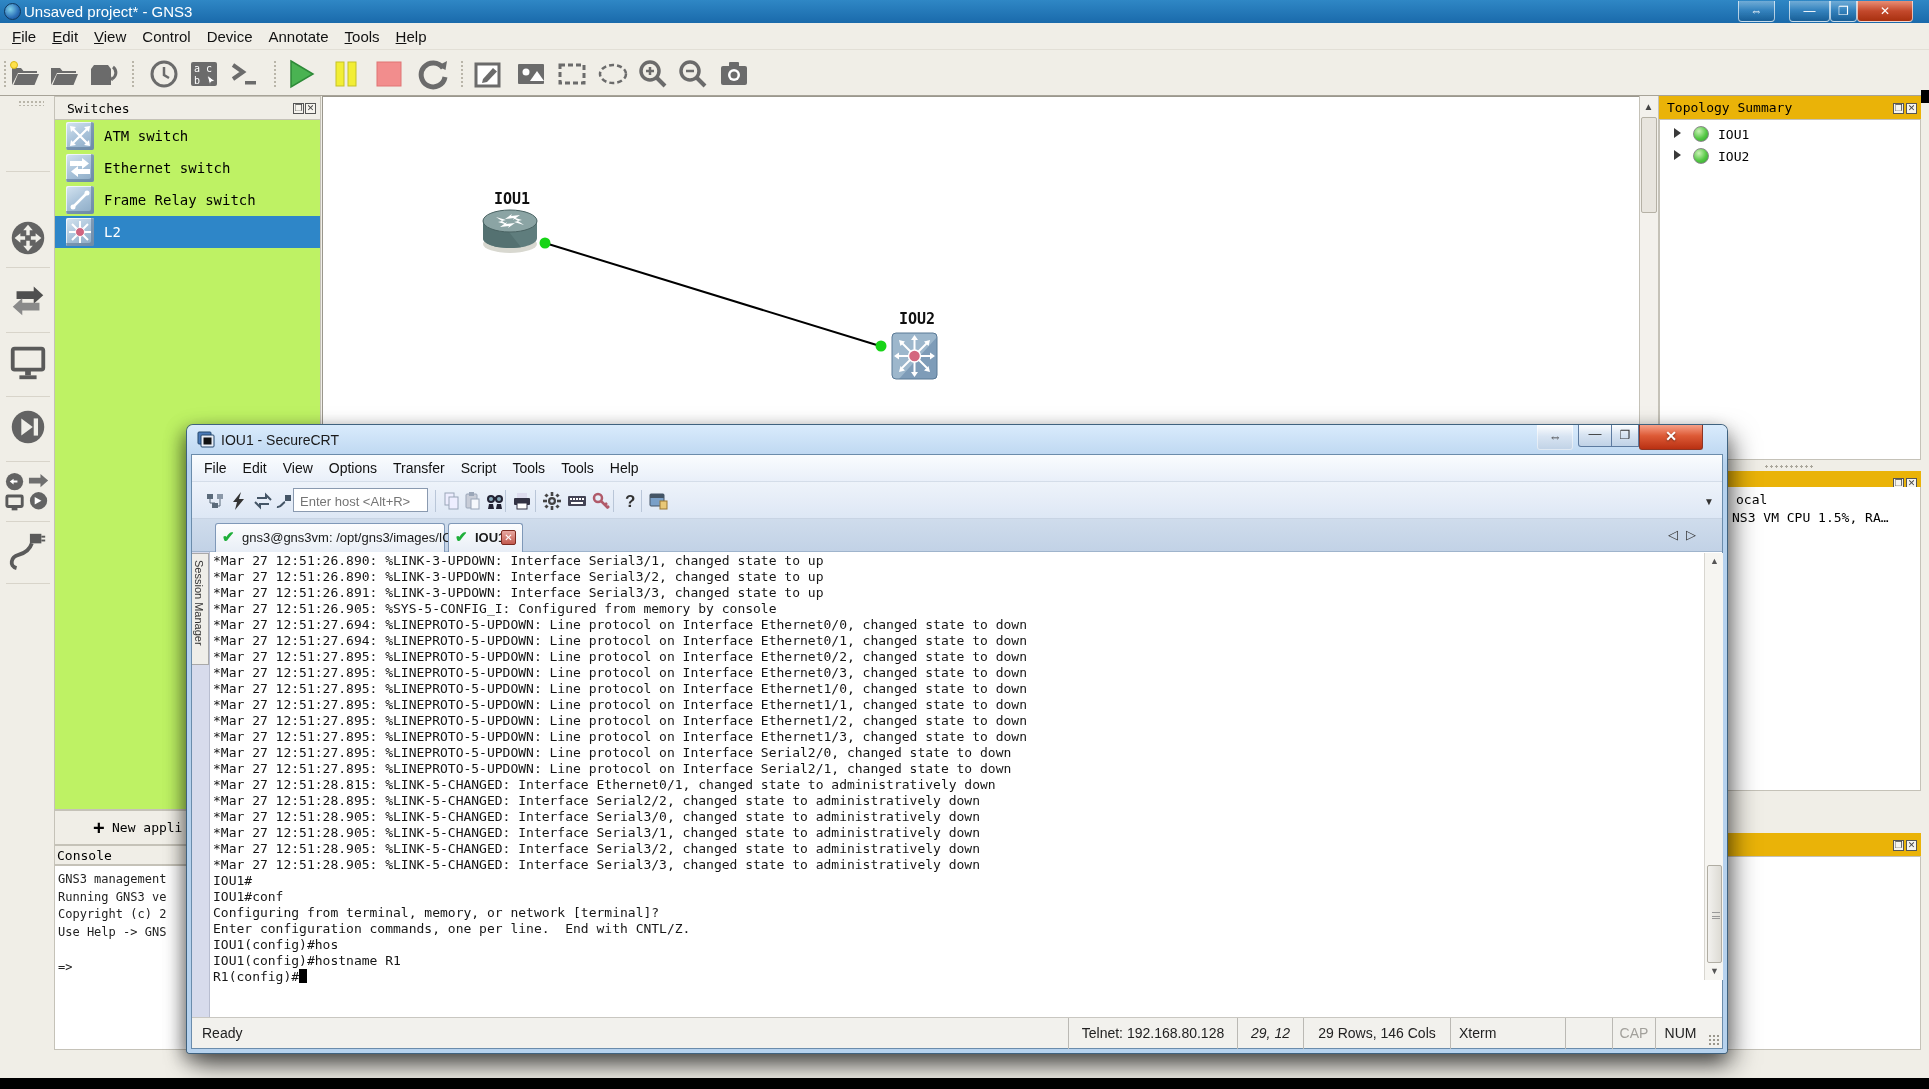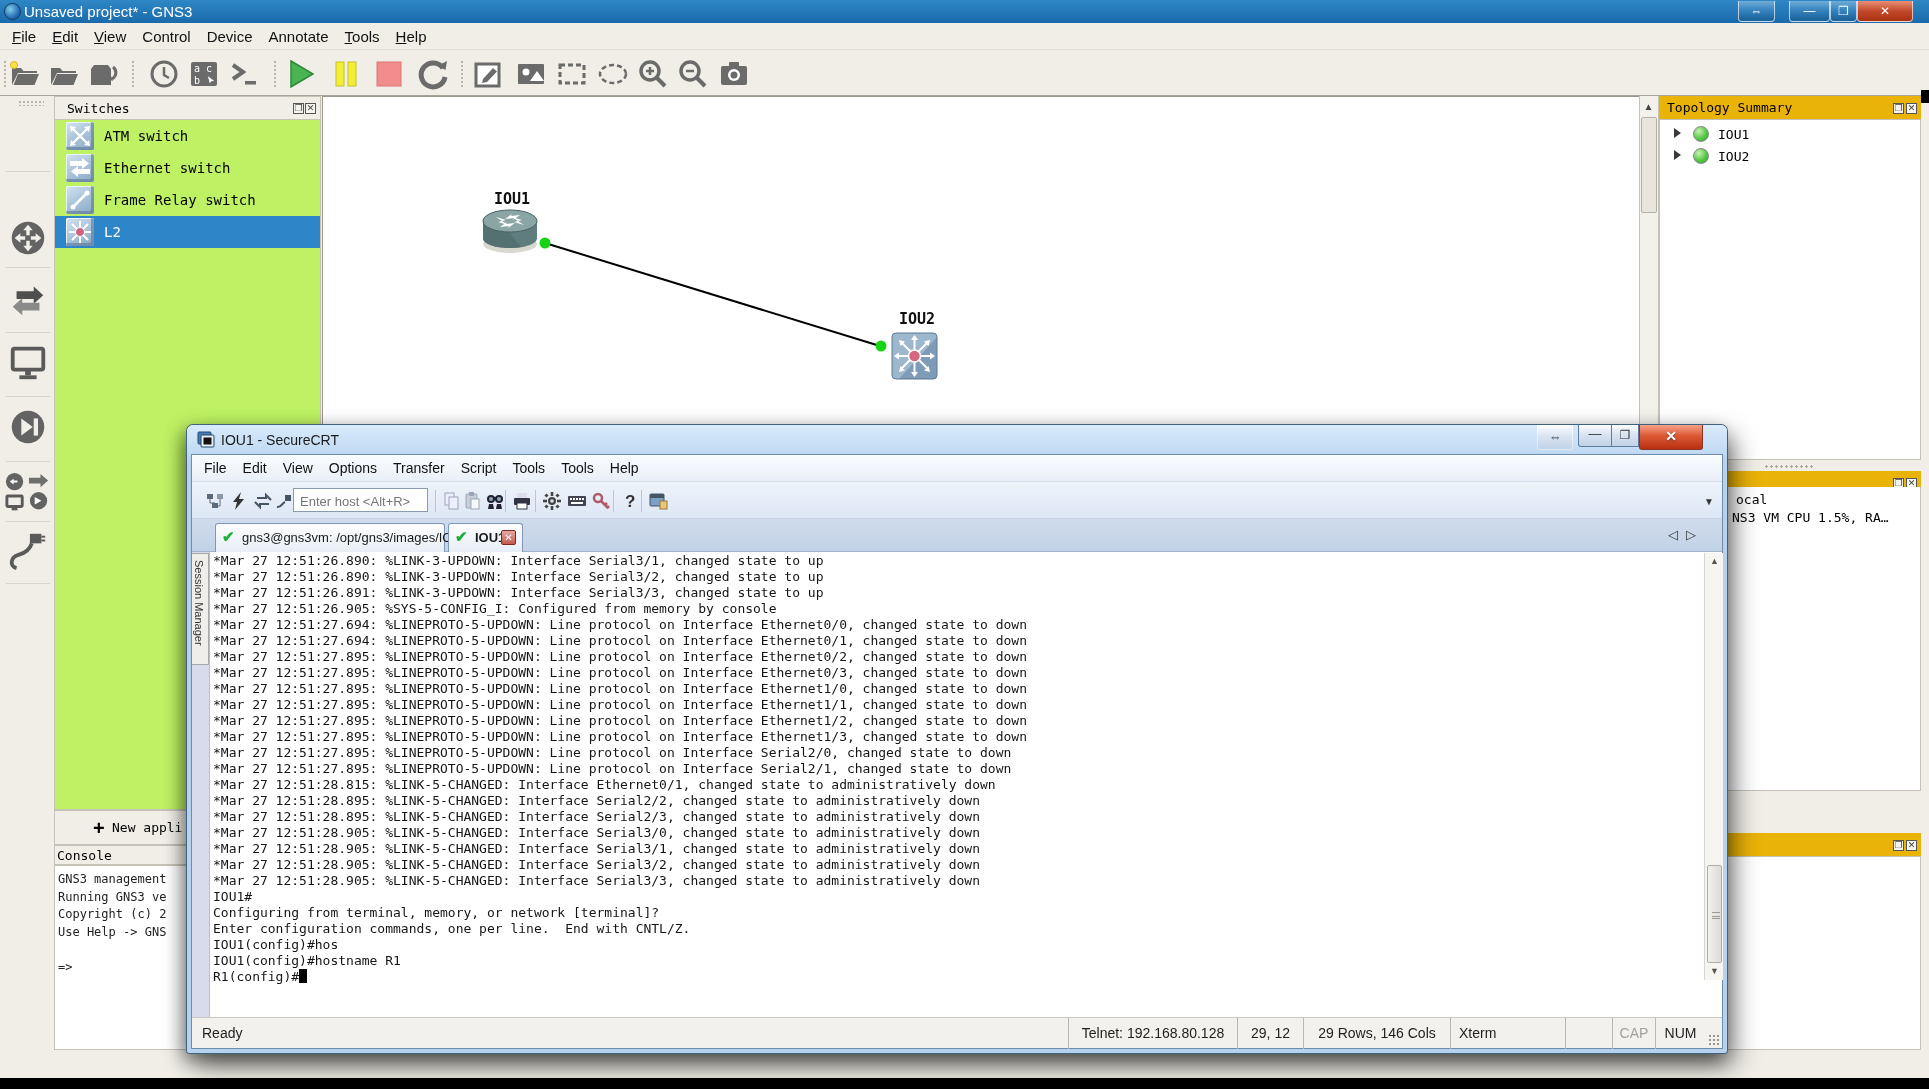--- a/index.html
+++ b/index.html
@@ -635,7 +635,6 @@
             <div class="tl">*Mar 27 12:51:27.895: %LINEPROTO-5-UPDOWN: Line protocol on Interface Serial2/1, changed state to down</div>
             <div class="tl">*Mar 27 12:51:28.815: %LINK-5-CHANGED: Interface Ethernet0/1, changed state to administratively down</div>
             <div class="tl">*Mar 27 12:51:28.895: %LINK-5-CHANGED: Interface Serial2/2, changed state to administratively down</div>
-            <div class="tl">*Mar 27 12:51:28.895: %LINK-5-CHANGED: Interface Serial2/3, changed state to administratively down</div>
             <div class="tl">*Mar 27 12:51:28.905: %LINK-5-CHANGED: Interface Serial3/0, changed state to administratively down</div>
             <div class="tl">*Mar 27 12:51:28.905: %LINK-5-CHANGED: Interface Serial3/1, changed state to administratively down</div>
             <div class="tl">*Mar 27 12:51:28.905: %LINK-5-CHANGED: Interface Serial3/2, changed state to administratively down</div>

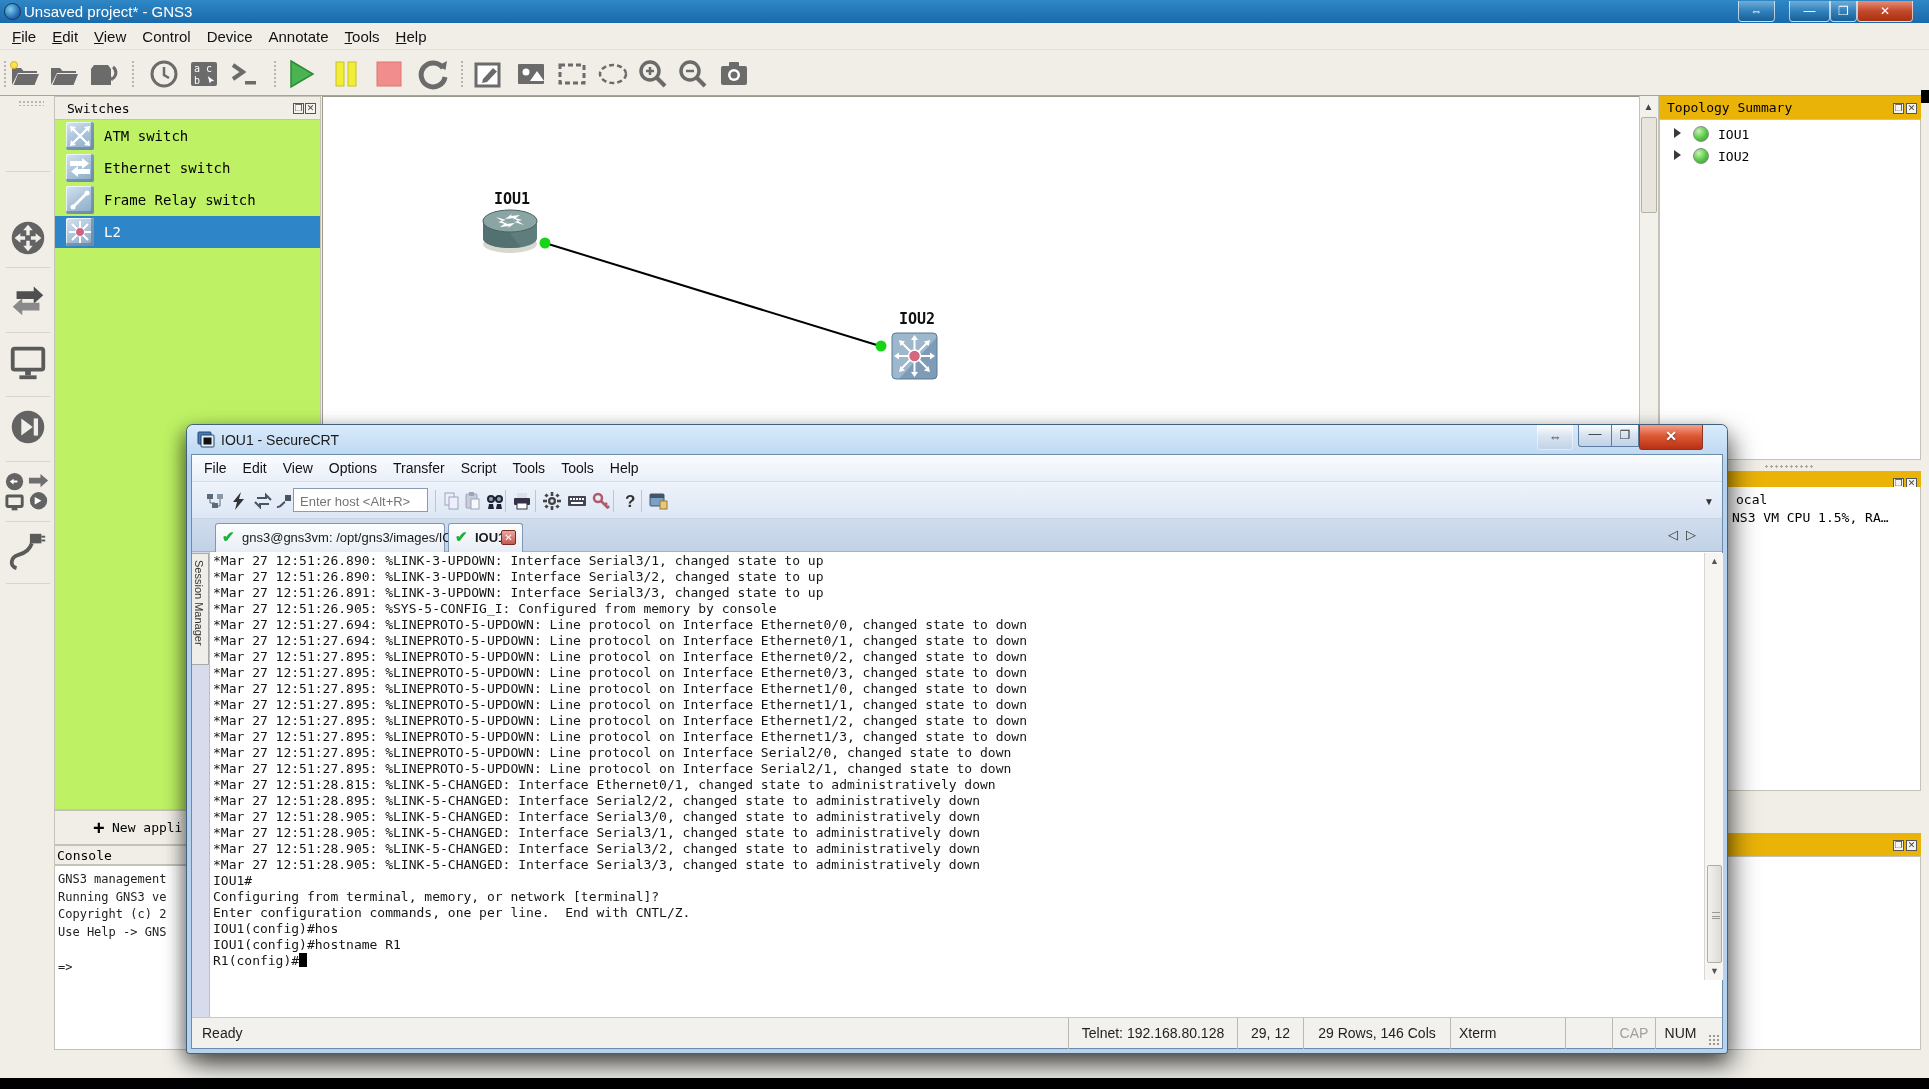--- a/index.html
+++ b/index.html
@@ -640,6 +640,7 @@
             <div class="tl">*Mar 27 12:51:28.905: %LINK-5-CHANGED: Interface Serial3/2, changed state to administratively down</div>
             <div class="tl">*Mar 27 12:51:28.905: %LINK-5-CHANGED: Interface Serial3/3, changed state to administratively down</div>
             <div class="tl">IOU1#</div>
+            <div class="tl">IOU1#conf</div>
             <div class="tl">Configuring from terminal, memory, or network [terminal]?</div>
             <div class="tl">Enter configuration commands, one per line.  End with CNTL/Z.</div>
             <div class="tl">IOU1(config)#hos</div>

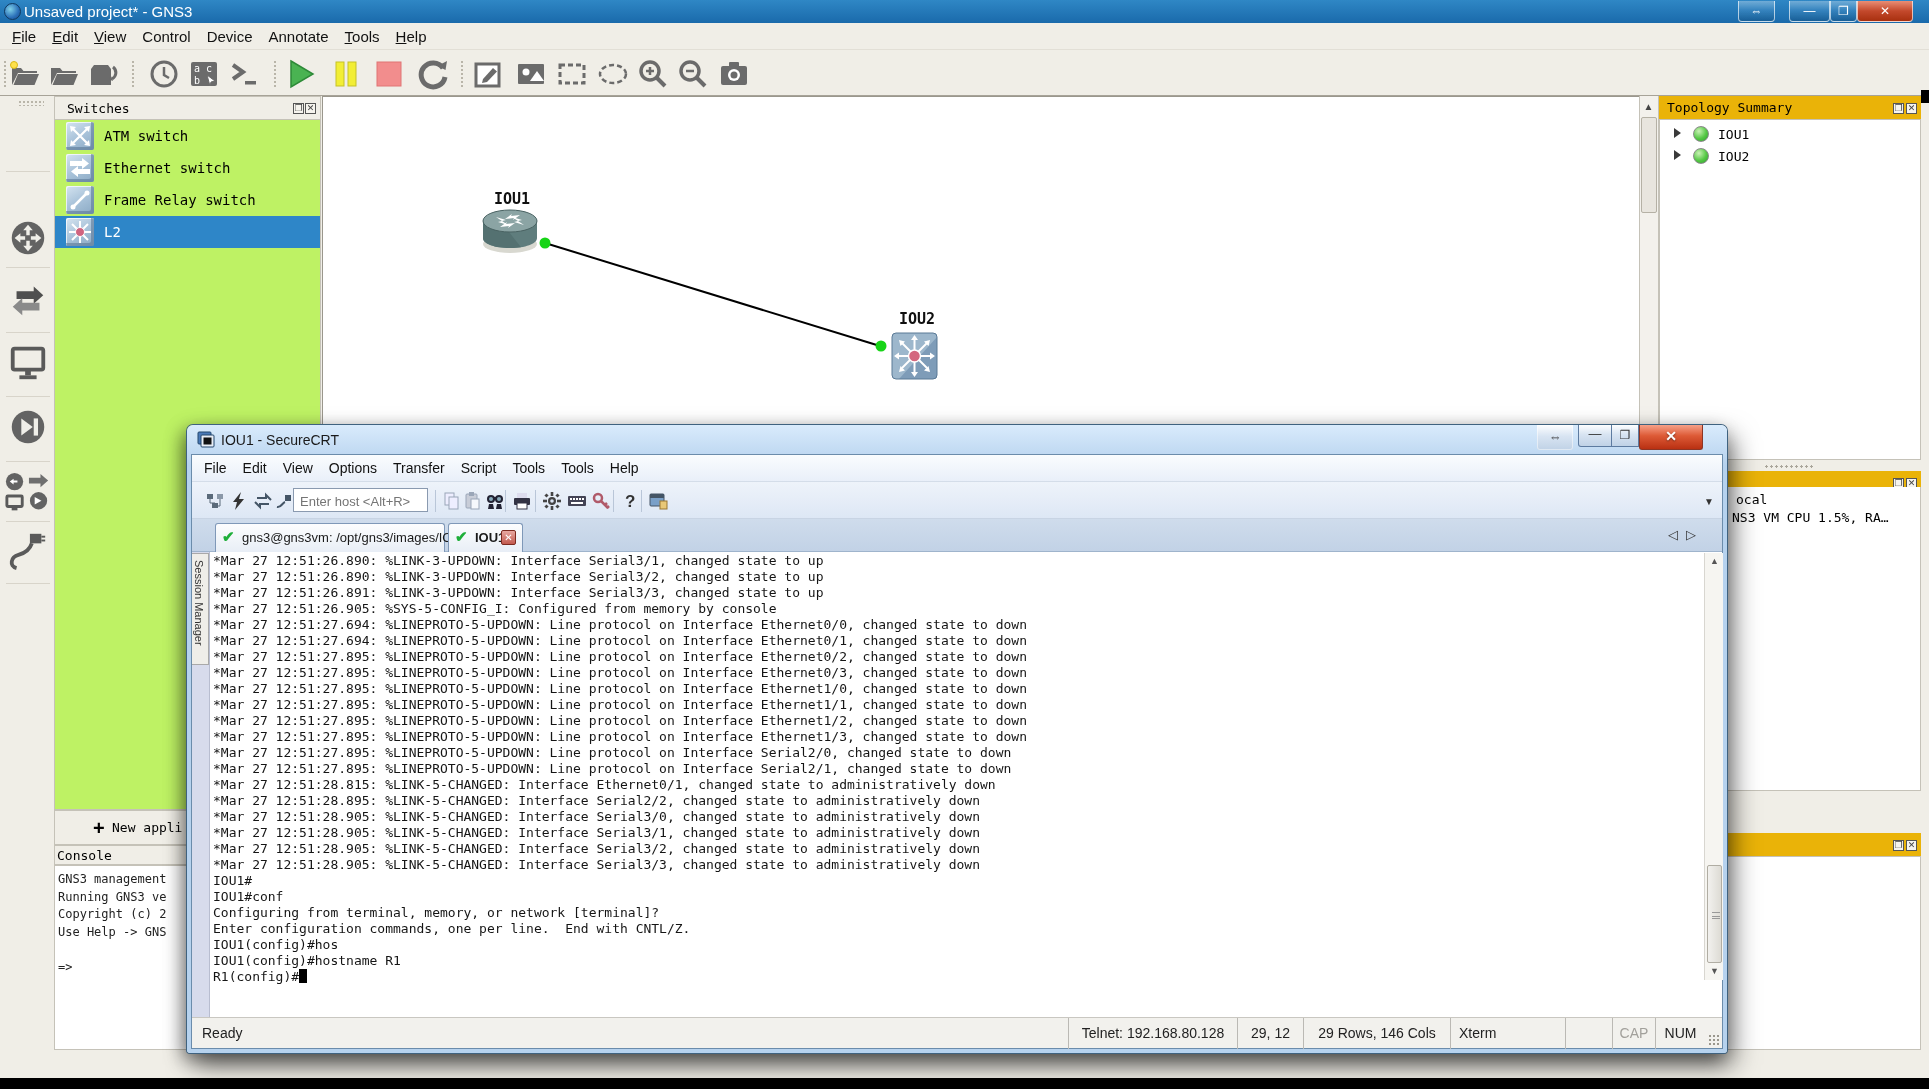--- a/index.html
+++ b/index.html
@@ -658,7 +658,7 @@
       <div id="crt-statusbar">
         <div id="crt-ready">Ready</div>
         <div class="seg" style="left:876px;width:169px;">Telnet: 192.168.80.128</div>
-        <div class="seg" style="left:1045px;width:66px;">29, 12</div>
+        <div class="seg" style="left:1045px;width:66px;font-style:italic;">29, 12</div>
         <div class="seg" style="left:1111px;width:147px;">29 Rows, 146 Cols</div>
         <div class="seg" style="left:1258px;width:115px;text-align:left;padding-left:8px;">Xterm</div>
         <div class="seg" style="left:1373px;width:47px;"></div>

